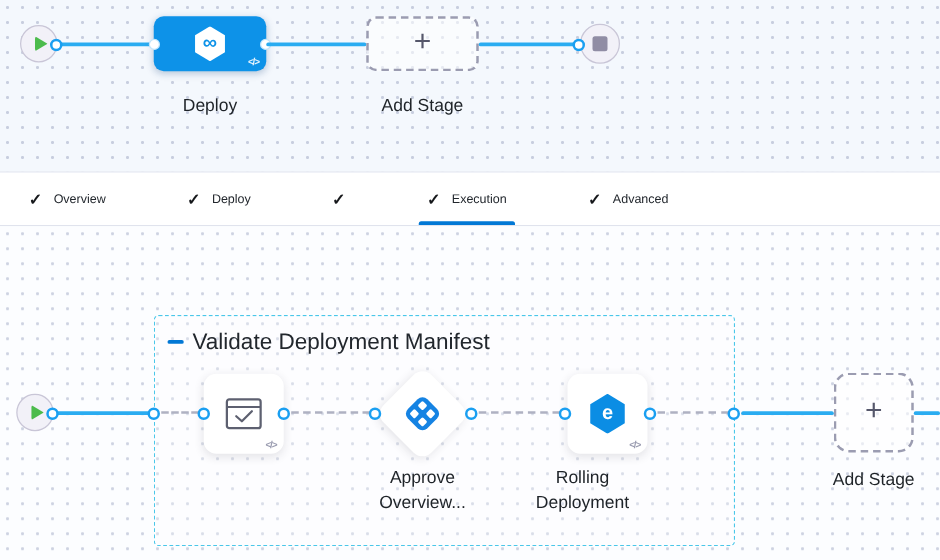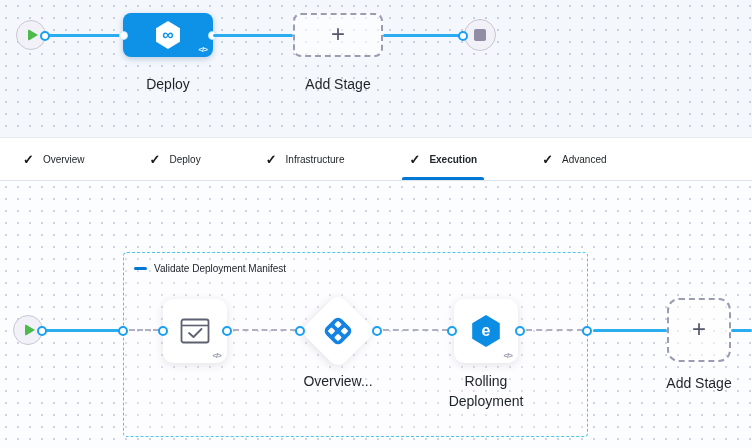--- a/index.html
+++ b/index.html
@@ -87,7 +87,6 @@
     </div>
     <div class="tab">
       <span class="tab-check">✓</span>
-      <span class="tab-label">Infrastructure</span>
     </div>
     <div class="tab active">
       <span class="tab-check">✓</span>

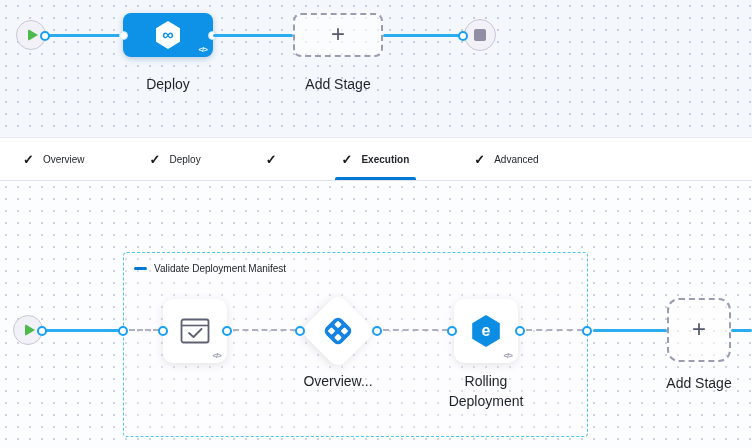--- a/index.html
+++ b/index.html
@@ -38,7 +38,7 @@
   .tab{position:relative;display:flex;align-items:center;gap:9px;padding:0 5px;cursor:pointer;}
   .tab-check{font-size:13px;font-weight:900;color:#16181b;line-height:1;}
   .tab-label{font-size:10px;color:#22272d;font-weight:400;}
-  .tab.active .tab-label{font-weight:700;}
+  .tab.active .tab-label{font-weight:400;}
   .tab-underline{position:absolute;left:-2px;right:-2px;bottom:0;height:3px;background:#0278d5;border-radius:2px 2px 0 0;}
 </style>
 </head>

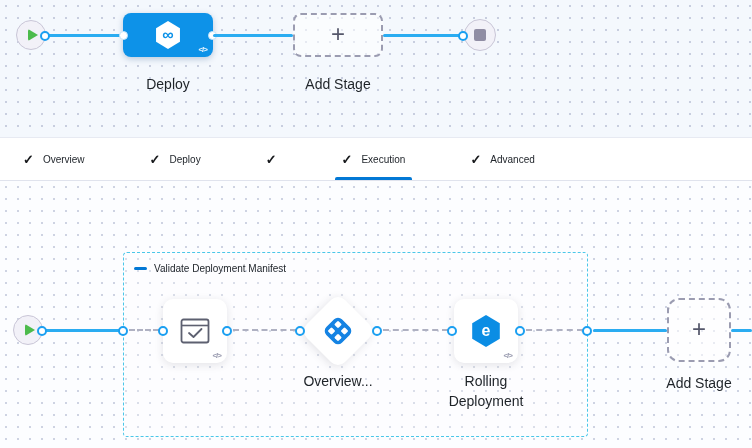--- a/index.html
+++ b/index.html
@@ -31,7 +31,7 @@
   .diamond-icon{position:absolute;width:38px;height:38px;display:flex;align-items:center;justify-content:center;}
   
   .group-box{position:absolute;left:123px;top:71px;width:465px;height:185px;border:1.5px dashed #4ac7e9;border-radius:4px;background:rgba(255,255,255,.25);box-sizing:border-box;}
-  .group-label{position:absolute;left:134px;top:82px;display:flex;align-items:center;gap:7px;font-size:10px;color:#22272d;font-weight:500;}
+  .group-label{position:absolute;left:134px;top:82px;display:flex;align-items:center;gap:7px;font-size:18px;color:#22272d;font-weight:500;}
   .dash-icon{width:13px;height:2.5px;border-radius:2px;background:#0278d5;}
   
   .tabbar{height:43px;background:#fff;border-bottom:1px solid #e0e3ed;box-sizing:border-box;display:flex;align-items:stretch;padding-left:18px;gap:55px;}

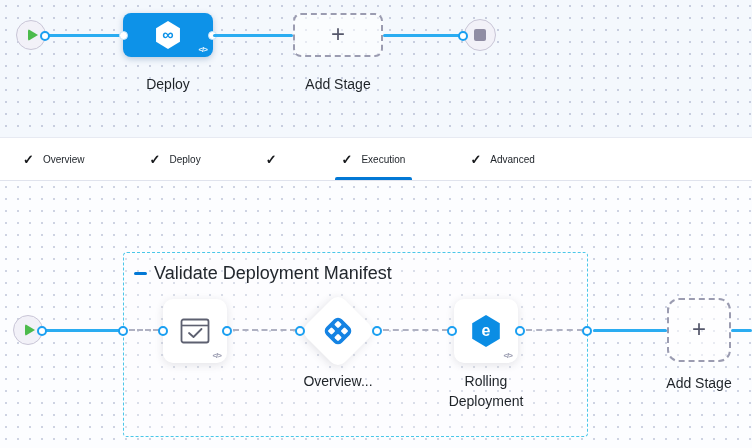--- a/index.html
+++ b/index.html
@@ -160,6 +160,7 @@
     </div>
 
     <div class="node-label" style="left:288px;top:190px;width:100px;">
+      <div>Approve</div>
       <div>Overview...</div>
     </div>
     <div class="node-label" style="left:436px;top:190px;width:100px;">

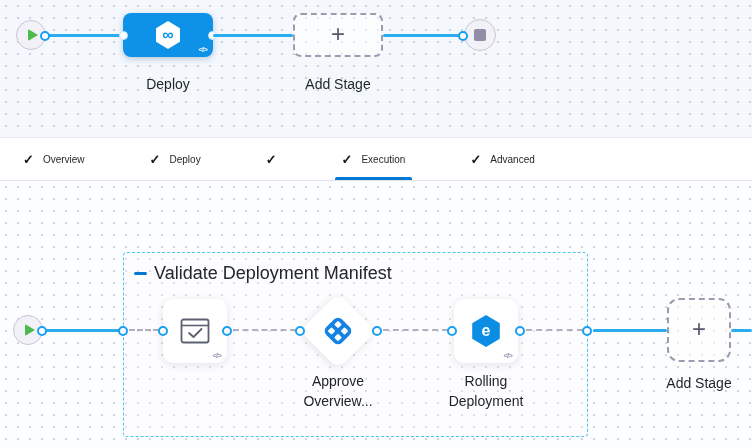--- a/index.html
+++ b/index.html
@@ -163,7 +163,7 @@
       <div>Approve</div>
       <div>Overview...</div>
     </div>
-    <div class="node-label" style="left:436px;top:190px;width:100px;">
+    <div class="node-label" style="left:416px;top:190px;width:100px;">
       <div>Rolling</div>
       <div>Deployment</div>
     </div>

